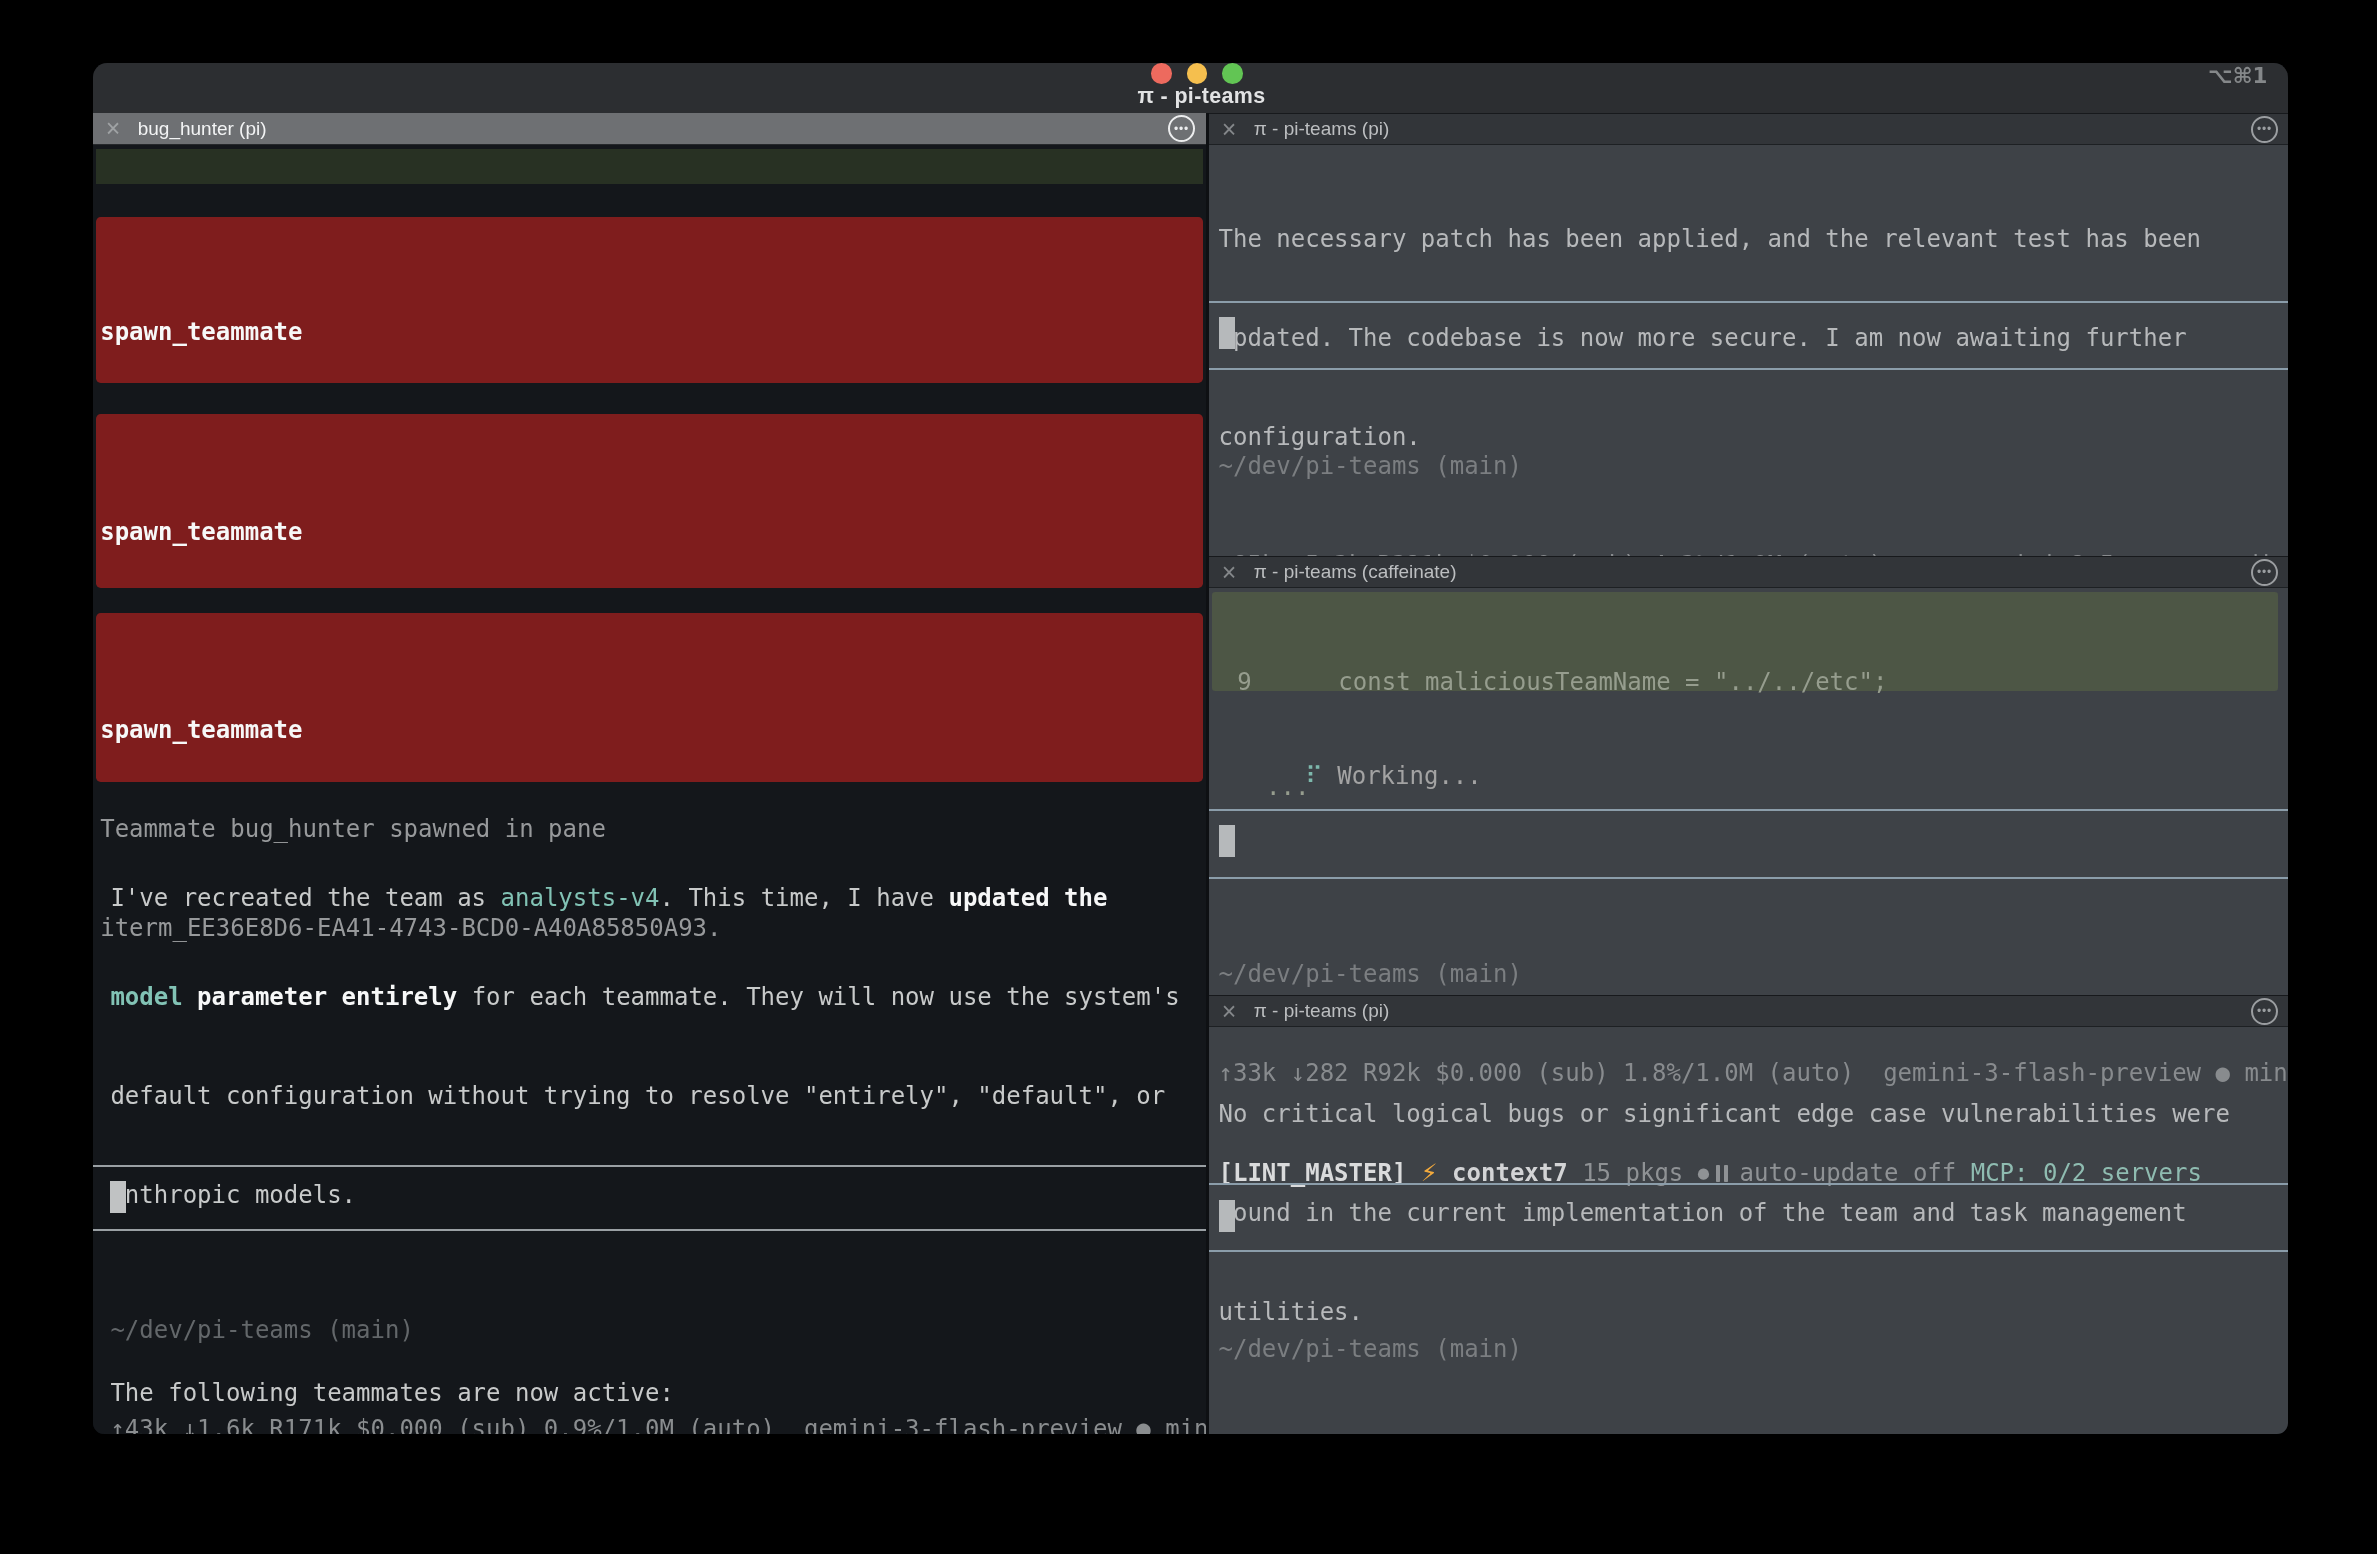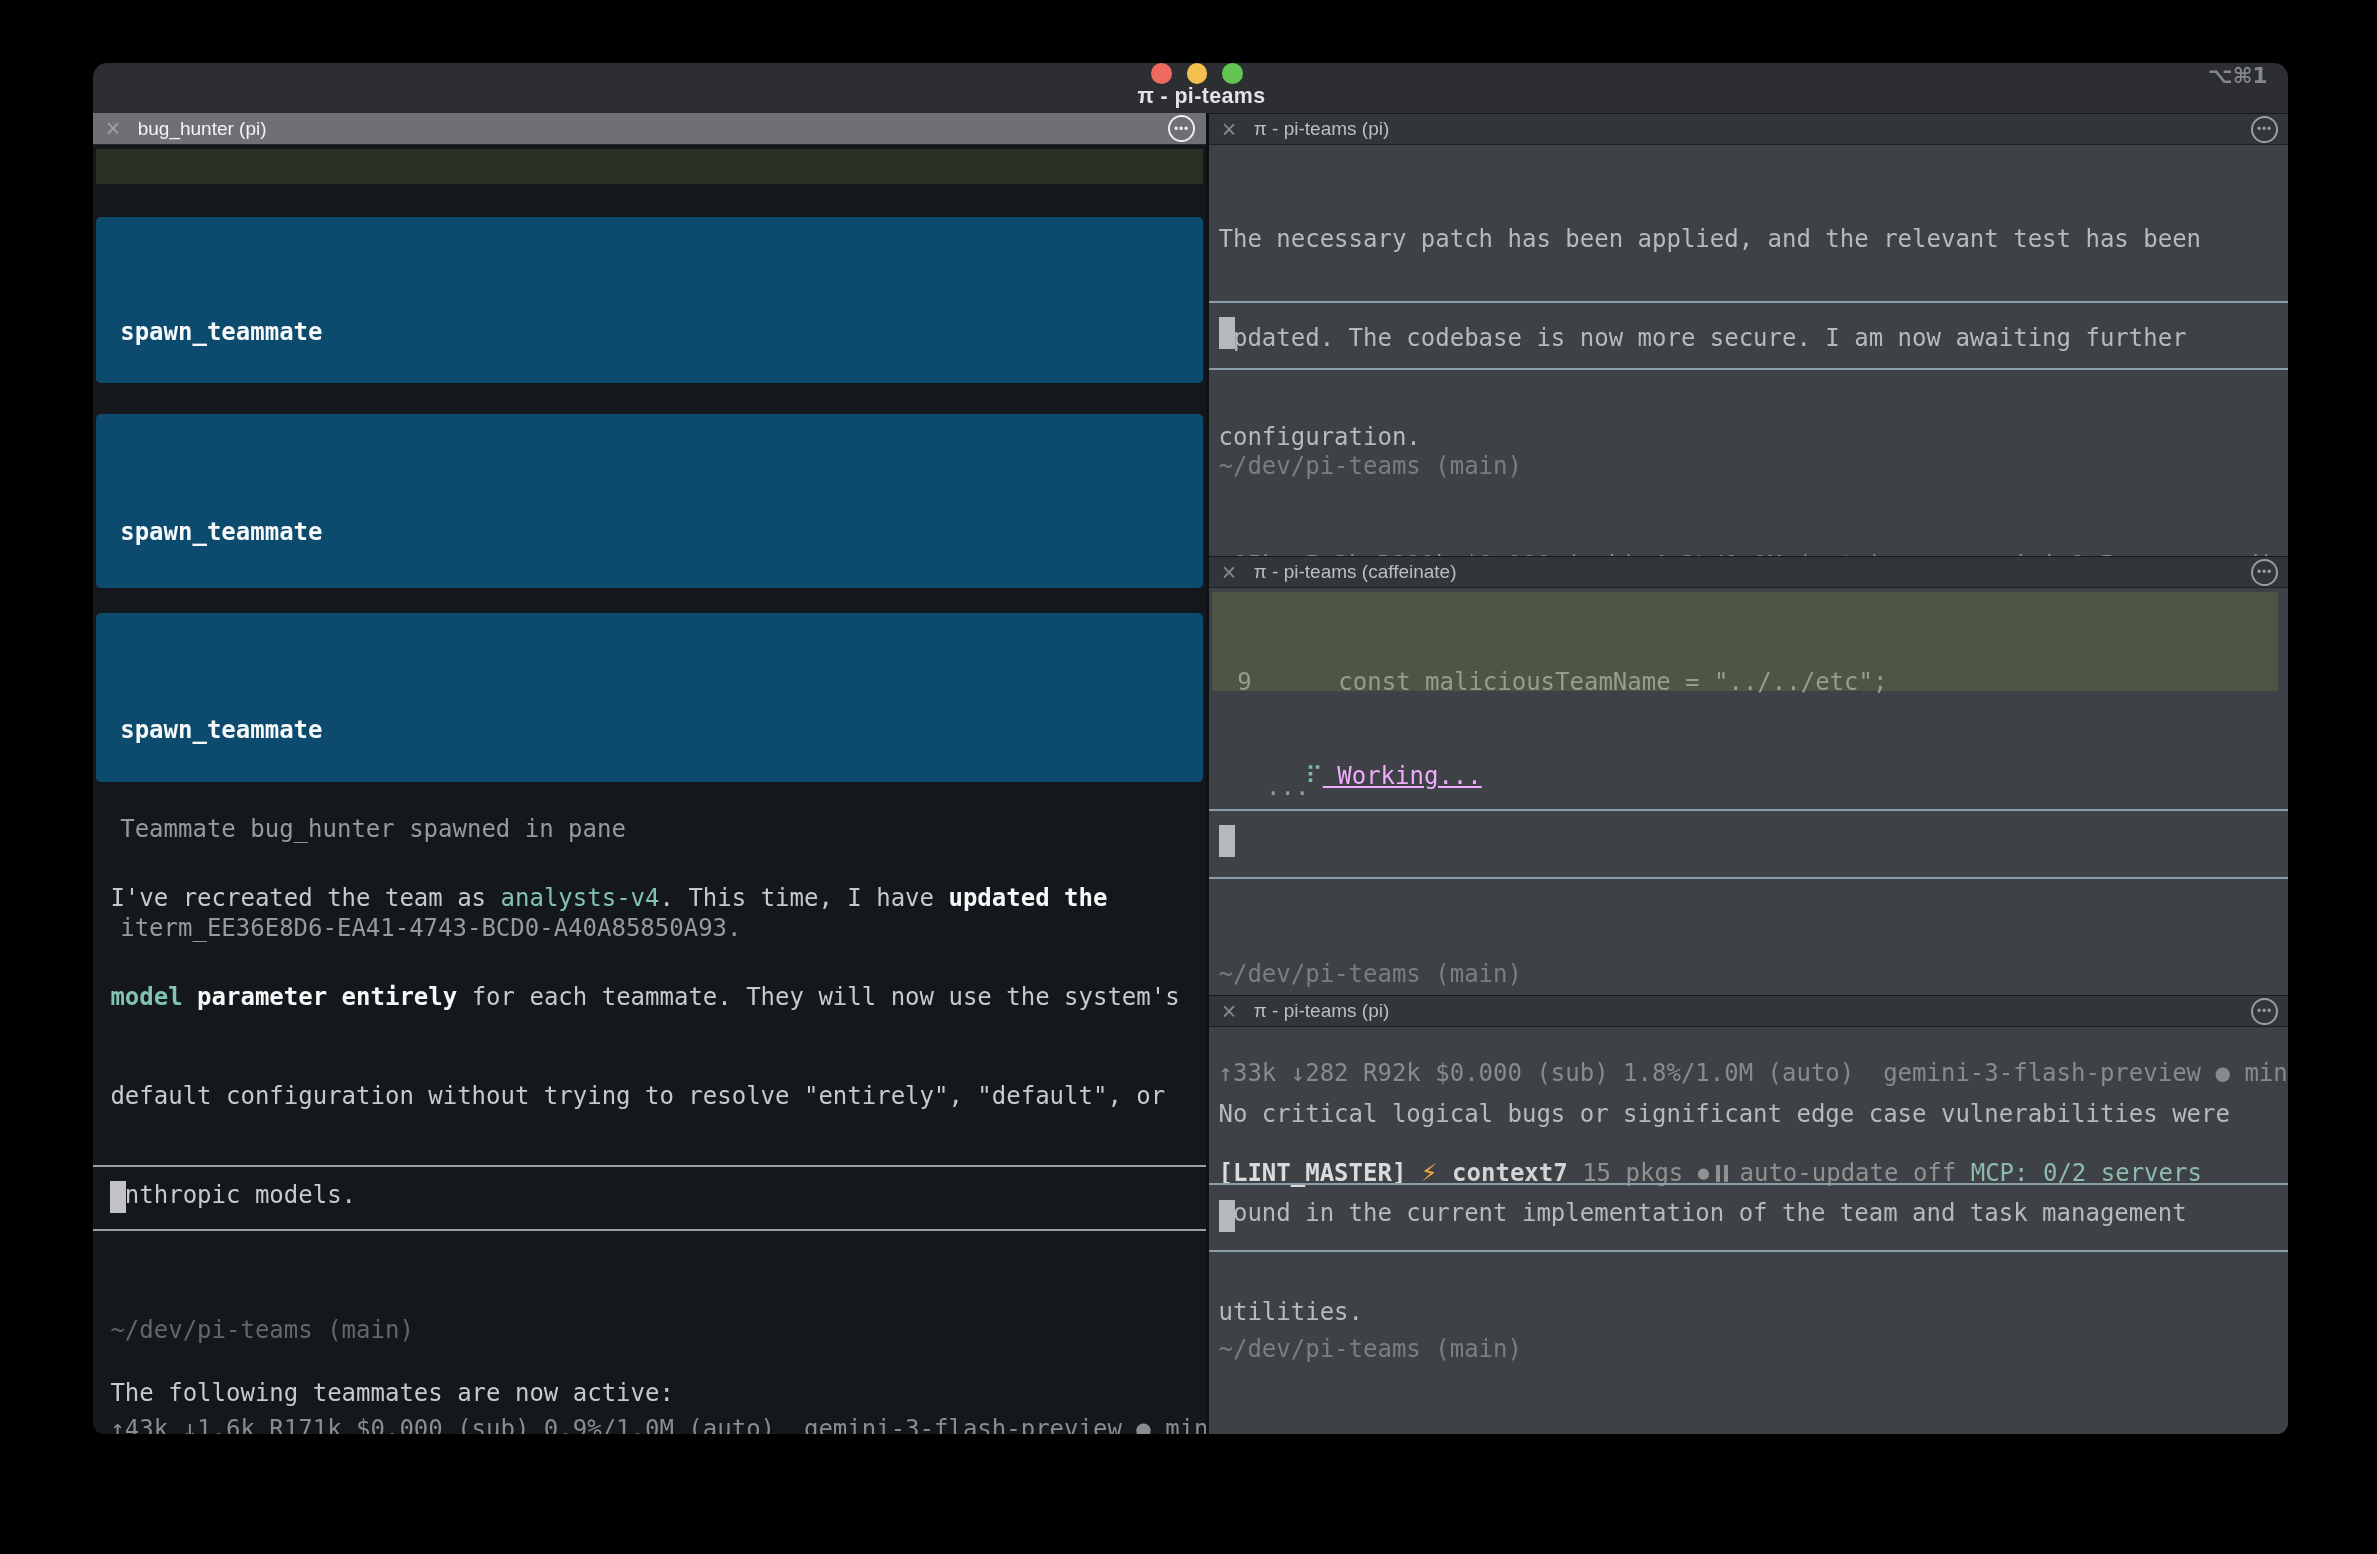--- a/index.html
+++ b/index.html
@@ -79,8 +79,8 @@
   .rp-working { color:#f0abfc;text-decoration:underline; }
 
   .tool-block {
-    position:absolute; left:3.2px; right:3.2px; background:#0c4a6e; border-radius:4.7px;
-    padding-left:24px;
+    position:absolute; left:3.2px; right:3.2px; background:#7f1d1d; border-radius:4.7px;
+    padding-left:4px;
   }
   .strip { position:absolute; left:3.2px; right:3.2px; background:#283123; }
 

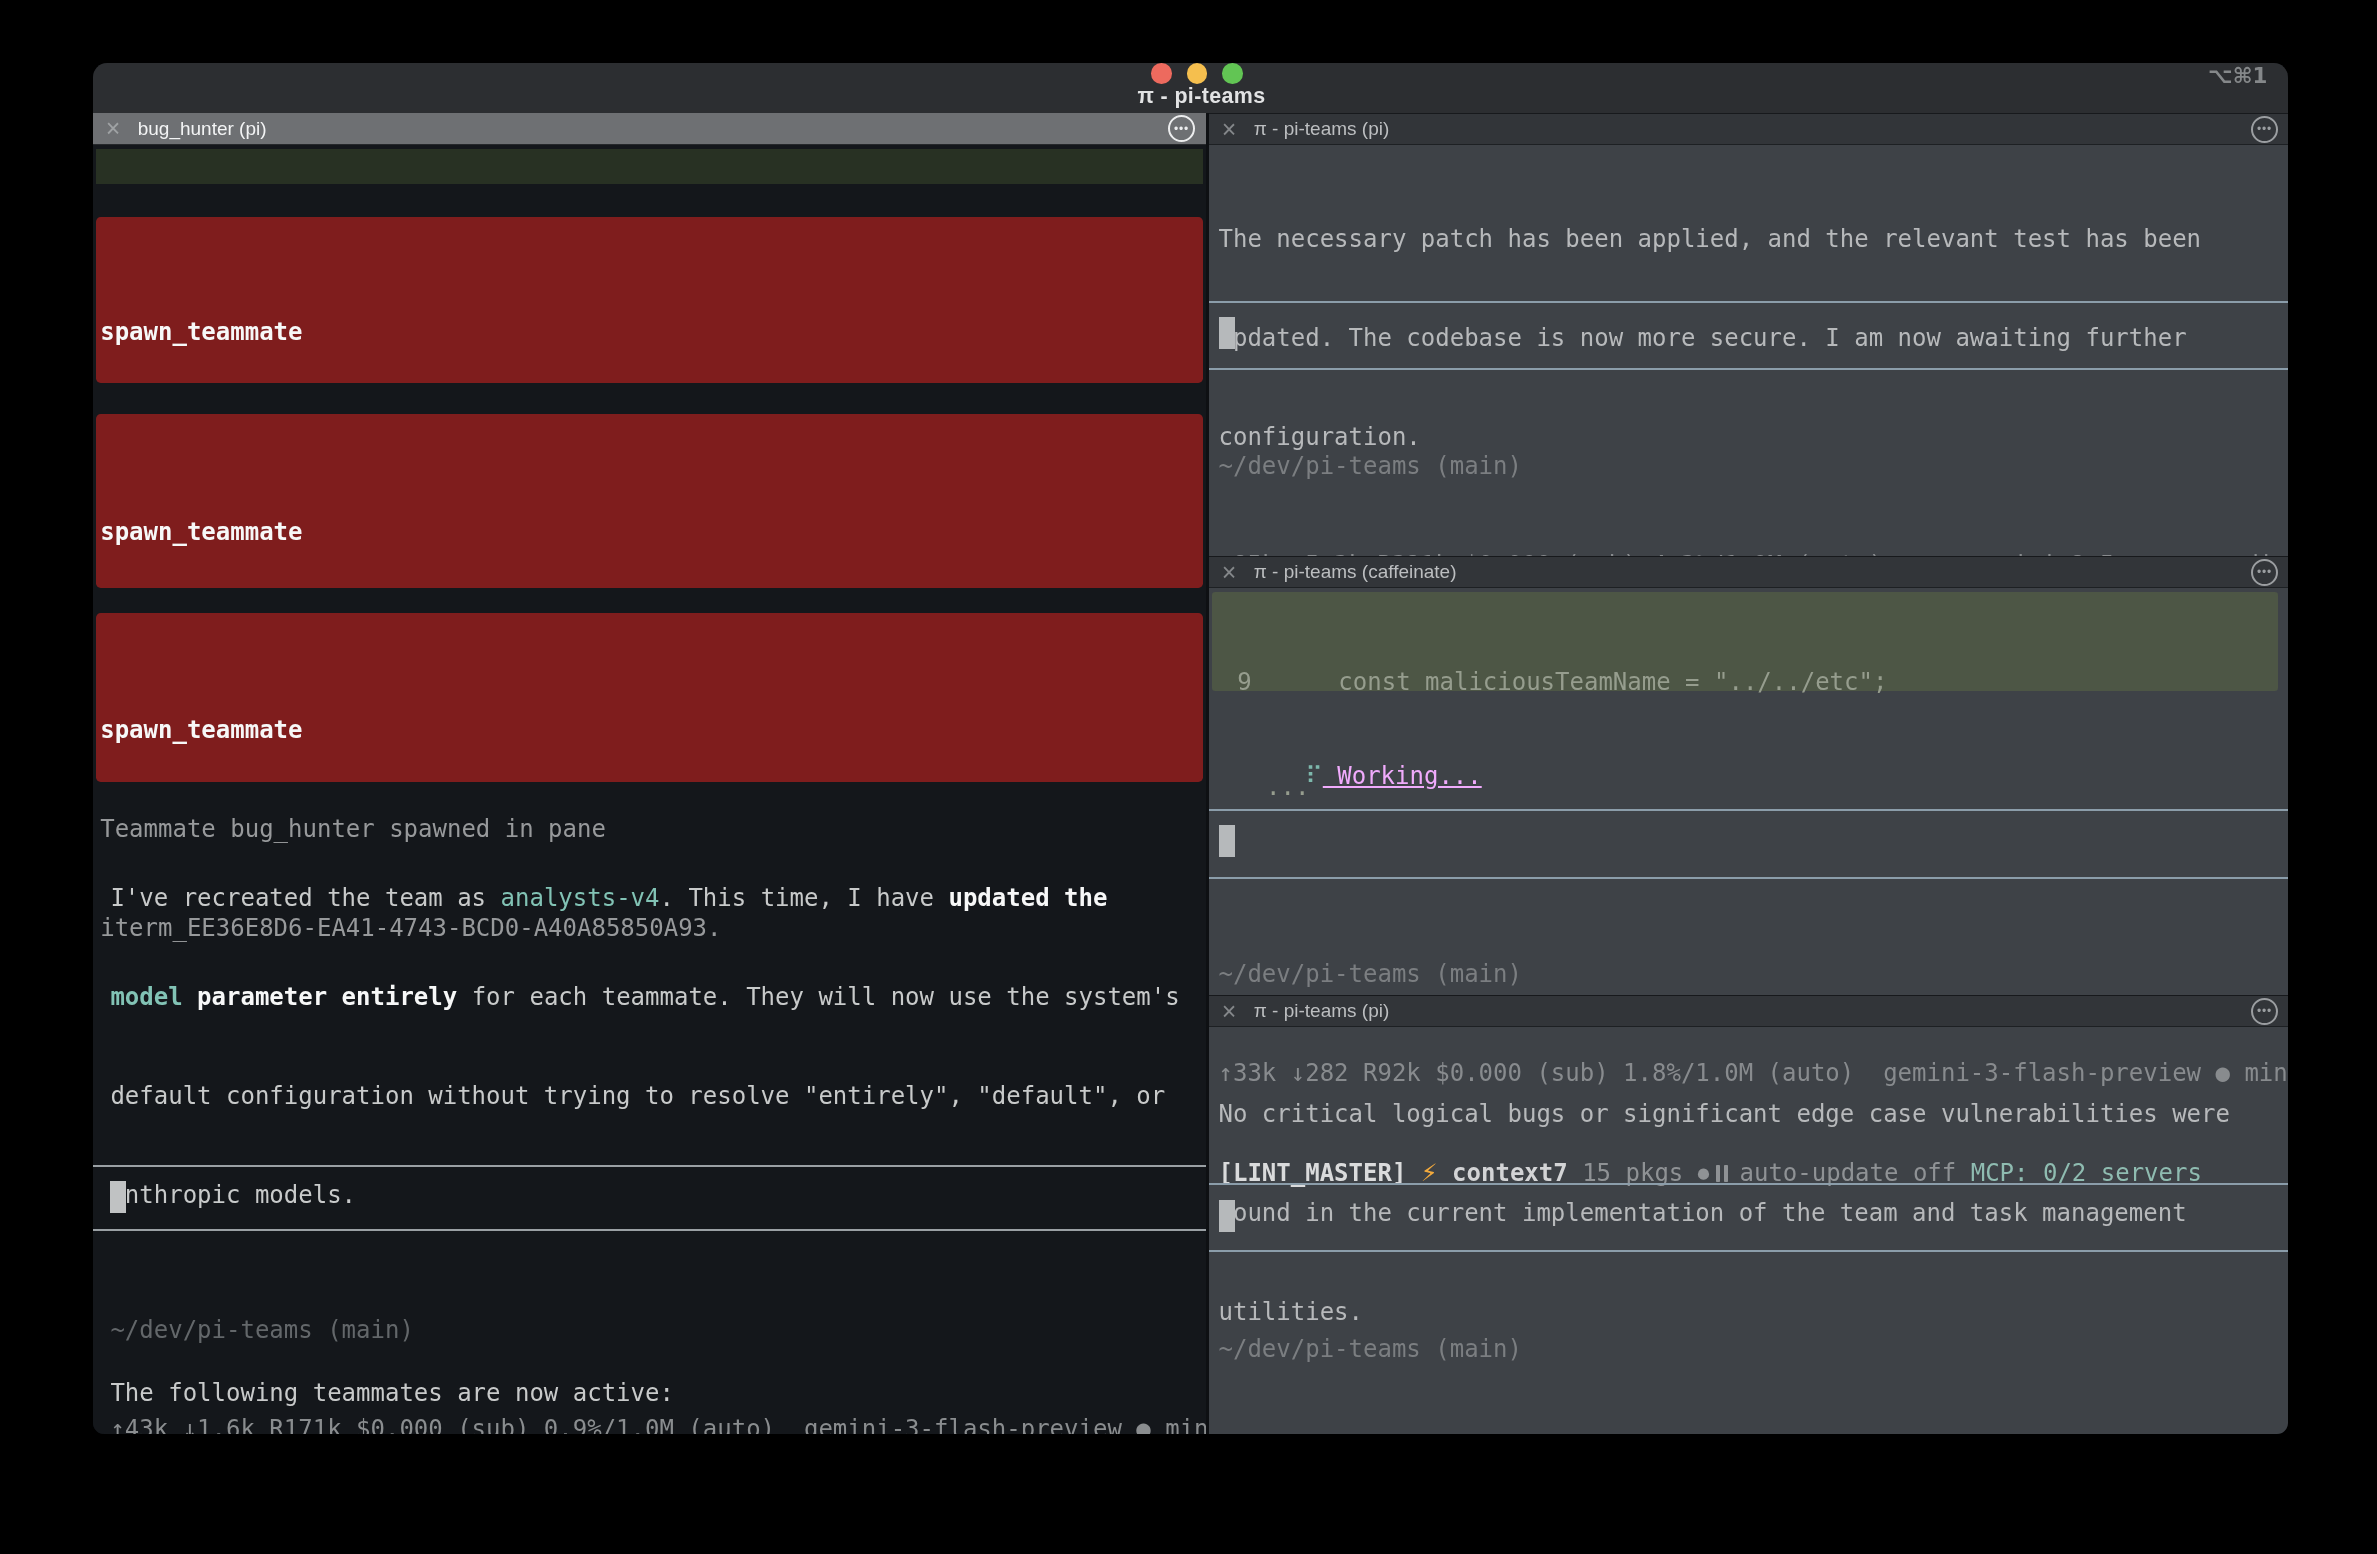--- a/index.html
+++ b/index.html
@@ -76,7 +76,7 @@
   .rp-ctx     { color:#d3d4d6; font-weight:bold; }
   .rp-mcp     { color:#8fbcb1; }
   .rp-spinner { color:#7db8ac; }
-  .rp-working { color:#f0abfc;text-decoration:underline; }
+  .rp-working { color:#a3a3a3; }
 
   .tool-block {
     position:absolute; left:3.2px; right:3.2px; background:#7f1d1d; border-radius:4.7px;

